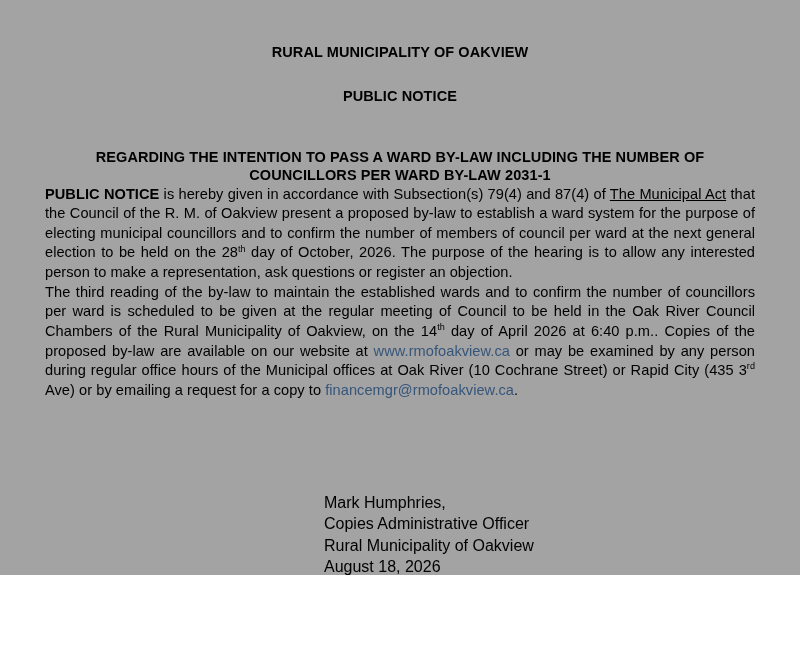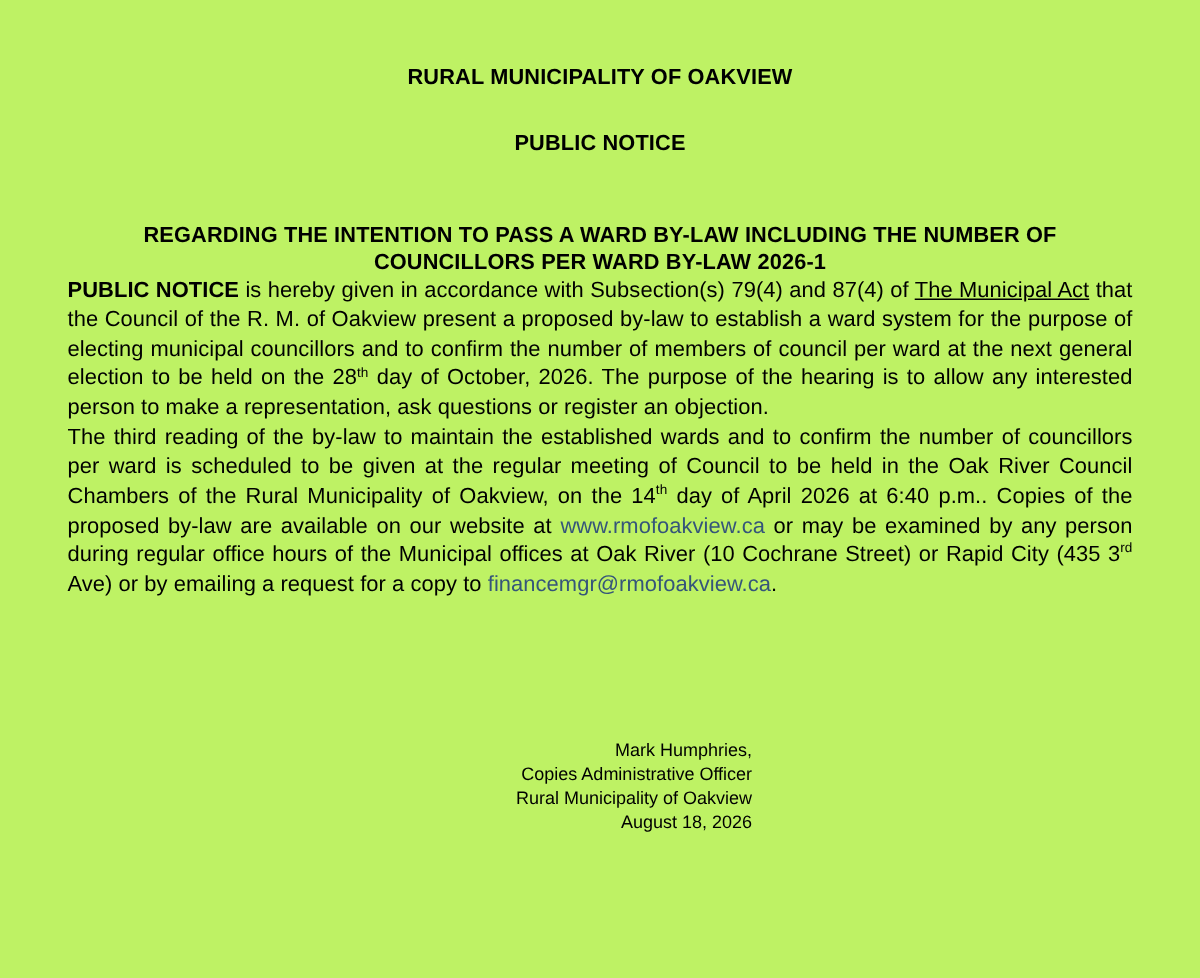--- a/index.html
+++ b/index.html
@@ -18,10 +18,10 @@
   .page {
     position: relative;
     width: 800px;
-    height: 652px;
+    height: 575px;
     box-sizing: border-box;
     padding: 16px;
-    background: #bef264;
+    background: #a3a3a3;
     overflow: hidden;
   }
   .content {

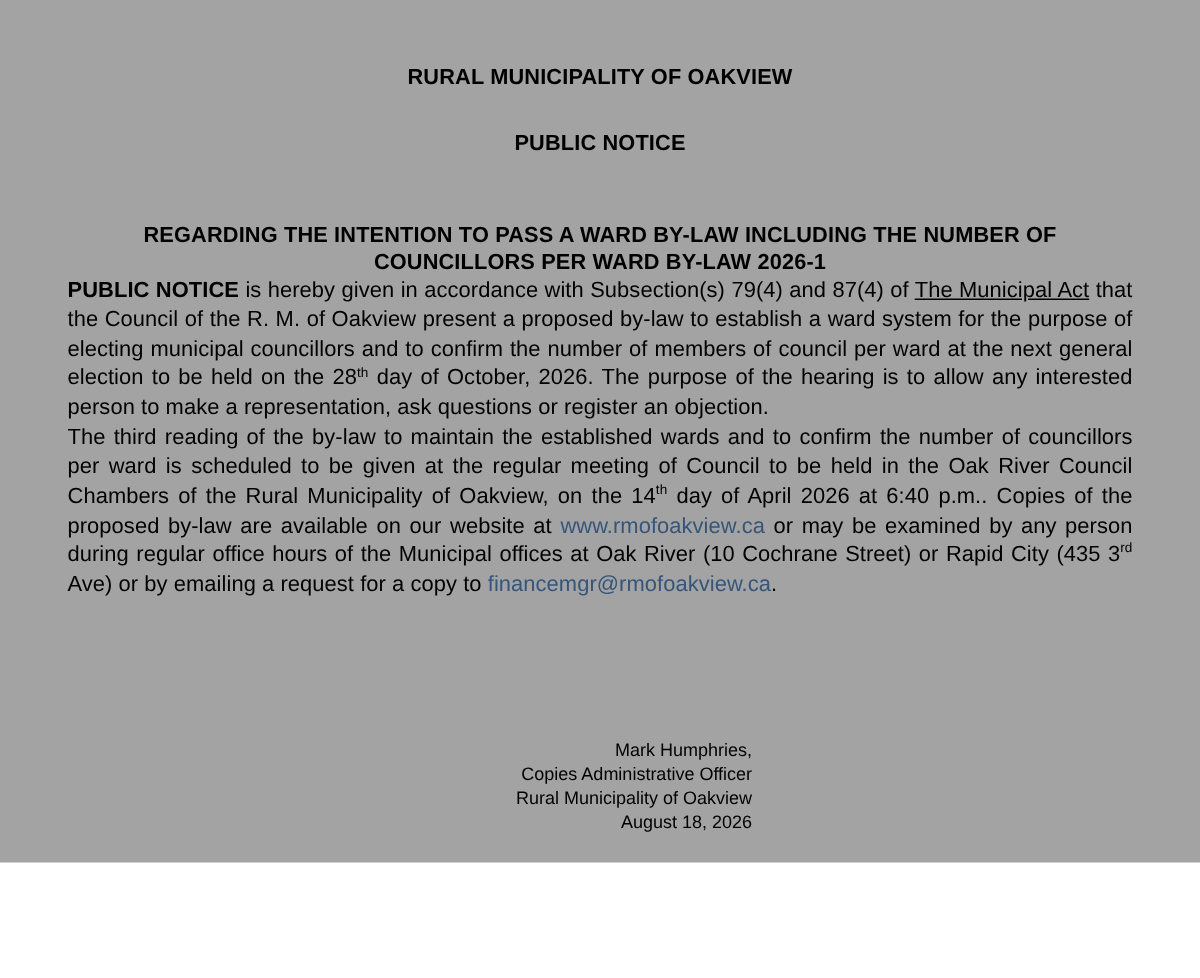--- a/index.html
+++ b/index.html
@@ -88,7 +88,7 @@
 
     <div class="heading heading-3">
       <span class="l1">REGARDING THE INTENTION TO PASS A WARD BY-LAW INCLUDING THE NUMBER OF</span>
-      <span class="l2">COUNCILLORS PER WARD BY-LAW 2026-1</span>
+      <span class="l2">COUNCILLORS PER WARD BY-LAW 2031-1</span>
     </div>
 
     <p class="body-para para-1"><b class="strong">PUBLIC NOTICE</b><span> is hereby given in accordance with Subsection(s) 79(4) and 87(4) of </span><span class="u">The Municipal Act</span><span> that the Council of the R. M. of Oakview present a proposed by-law to establish a ward system for the purpose of electing municipal councillors and to confirm the number of members of council per ward at the next general election to be held on the 28</span><sup>th</sup><span> day of October, 2026.  The purpose of the hearing is to allow any interested person to make a representation, ask questions or register an objection.</span></p>

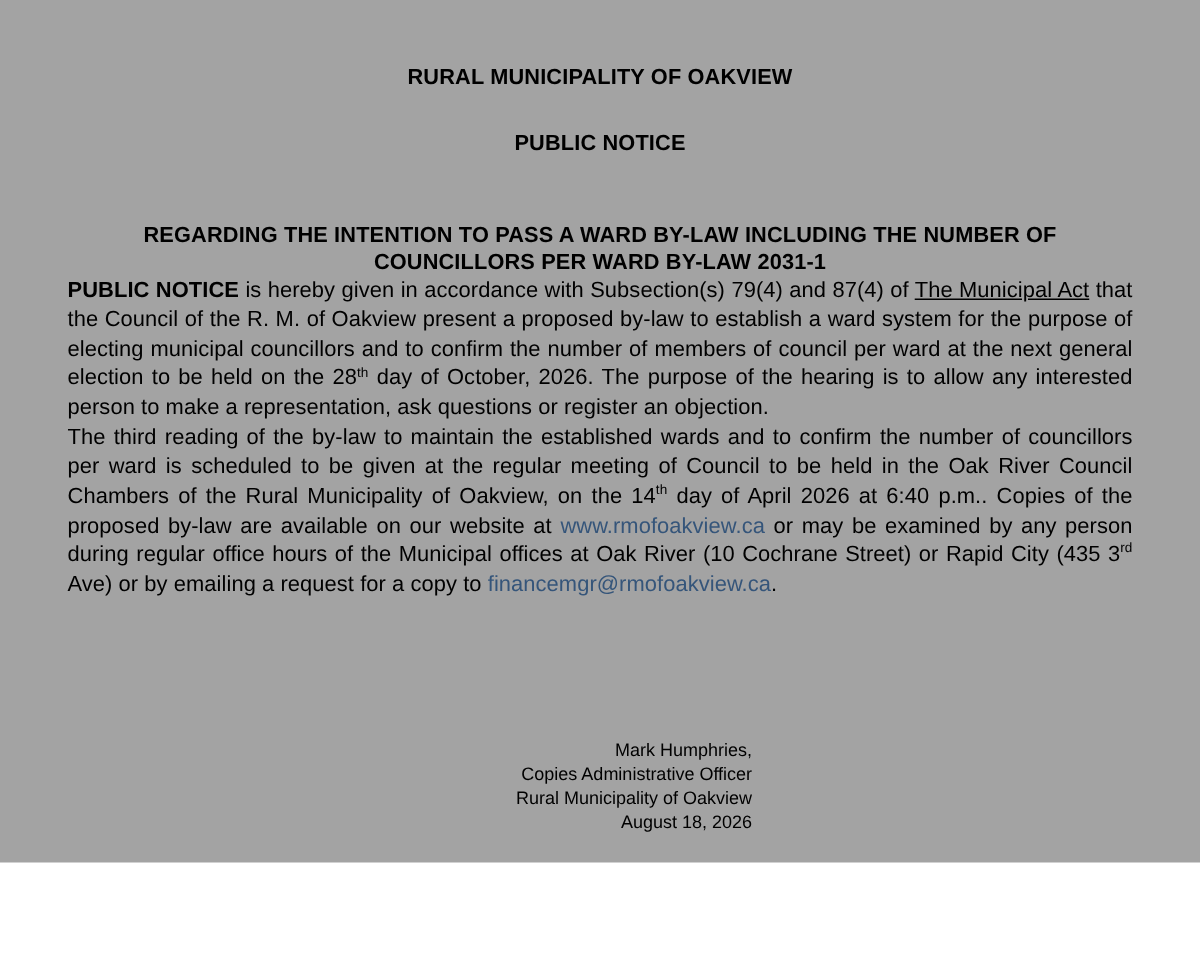--- a/index.html
+++ b/index.html
@@ -68,11 +68,11 @@
   }
   .signature {
     position: absolute;
-    left: 344px;
+    left: 324px;
     top: 492px;
-    font-size: 12px;
+    font-size: 16px;
     line-height: 1.34;
-    text-align: right;
+    text-align: left;
   }
   .signature div { white-space: pre; }
 </style>

